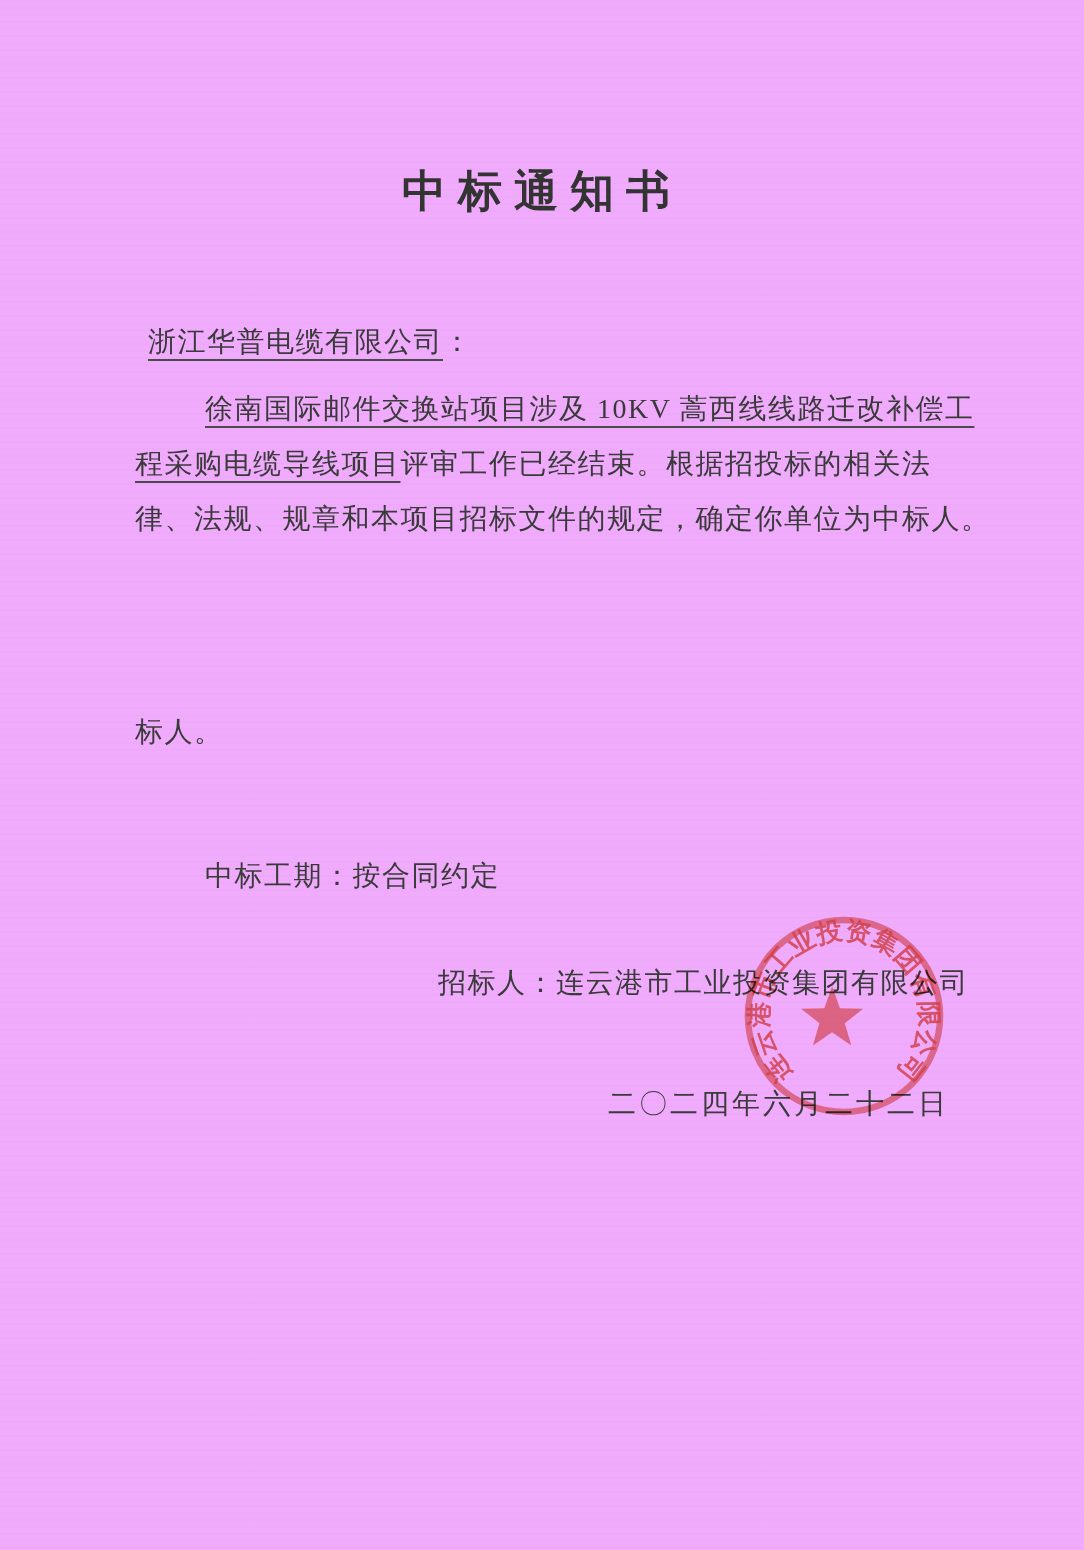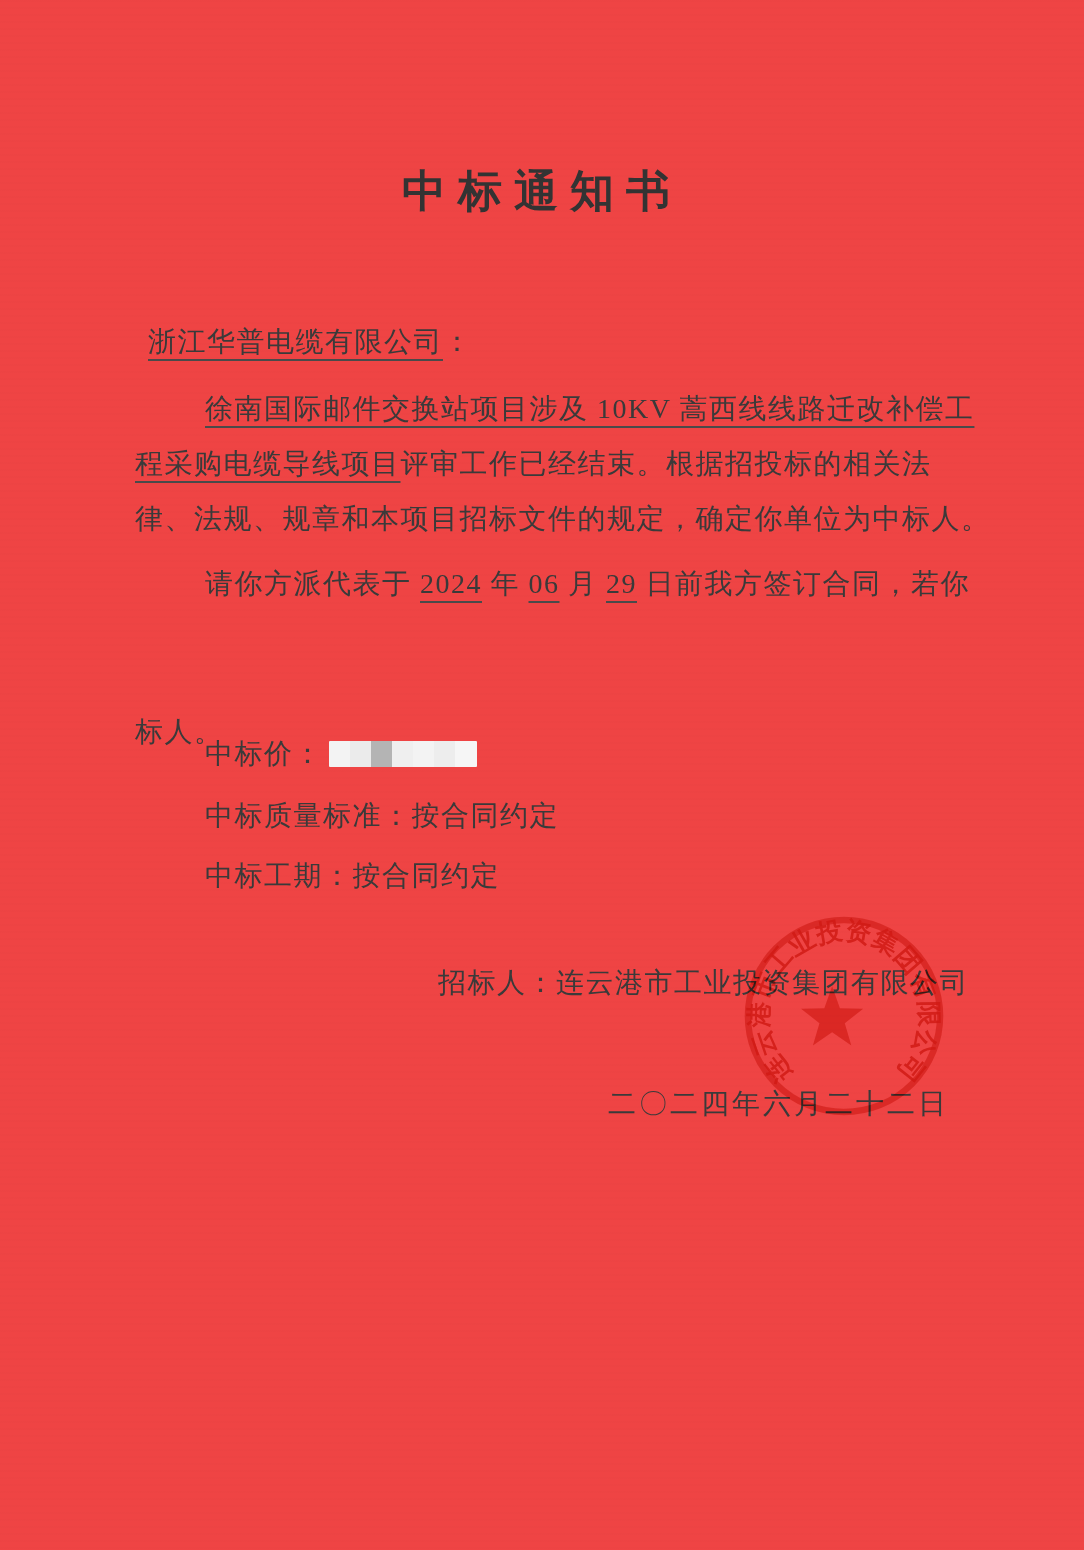--- a/index.html
+++ b/index.html
@@ -7,7 +7,7 @@
     position:relative;
     width:1084px;height:1550px;
     margin:0 auto;
-    background:#ef4444;
+    background:#f0abfc;
     font-family:"Liberation Serif","DejaVu Serif",serif;
     color:#3a3a3a;
     overflow:hidden;

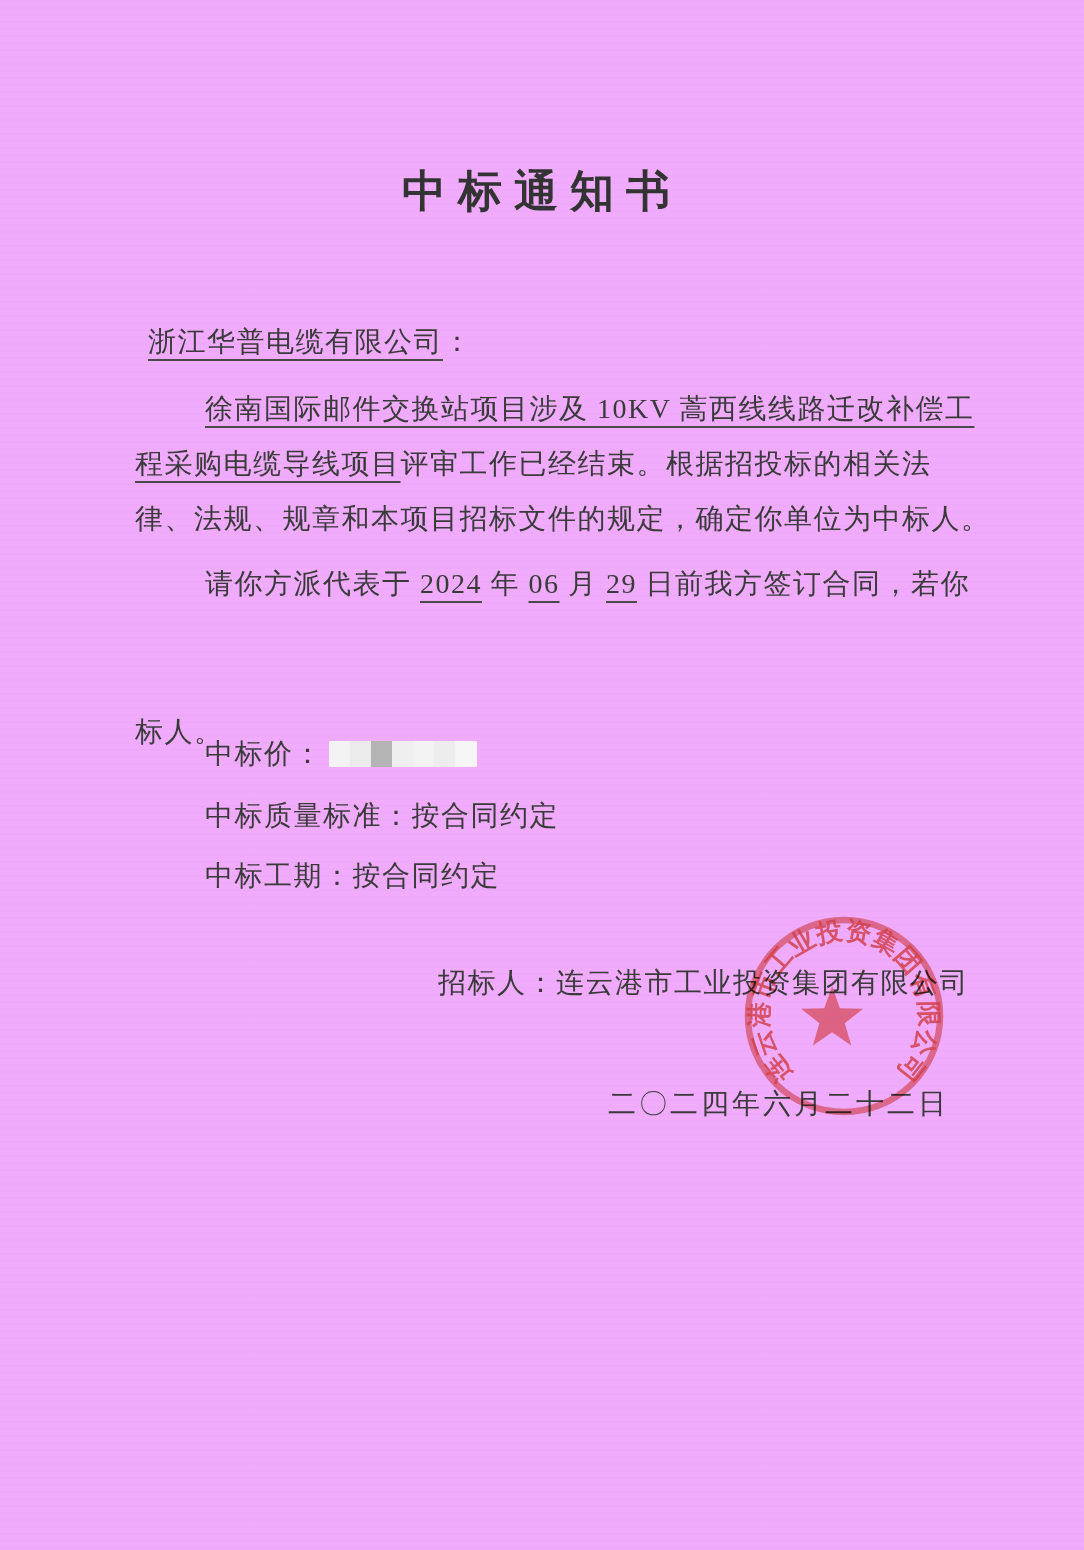--- a/index.html
+++ b/index.html
@@ -77,7 +77,6 @@
   <div class="line" style="left:135px;top:491px;">律、法规、规章和本项目招标文件的规定，确定你单位为中标人。</div>
   <div class="line" style="left:135px;top:436px;"><span class="u">程采购电缆导线项目</span><span>评审工作已经结束。根据招投标的相关法</span></div>
 
-  <div class="line" style="left:205px;top:556px;"><span>请你方派代表于 </span><span class="u">2024</span><span> 年 </span><span class="u">06</span><span> 月 </span><span class="u">29</span><span> 日前我方签订合同，若你</span></div>
   <div class="line" style="left:135px;top:704px;">标人。</div>
 
   <div class="line" style="left:205px;top:726px;"><span>中标价：</span><span class="redact"></span></div>

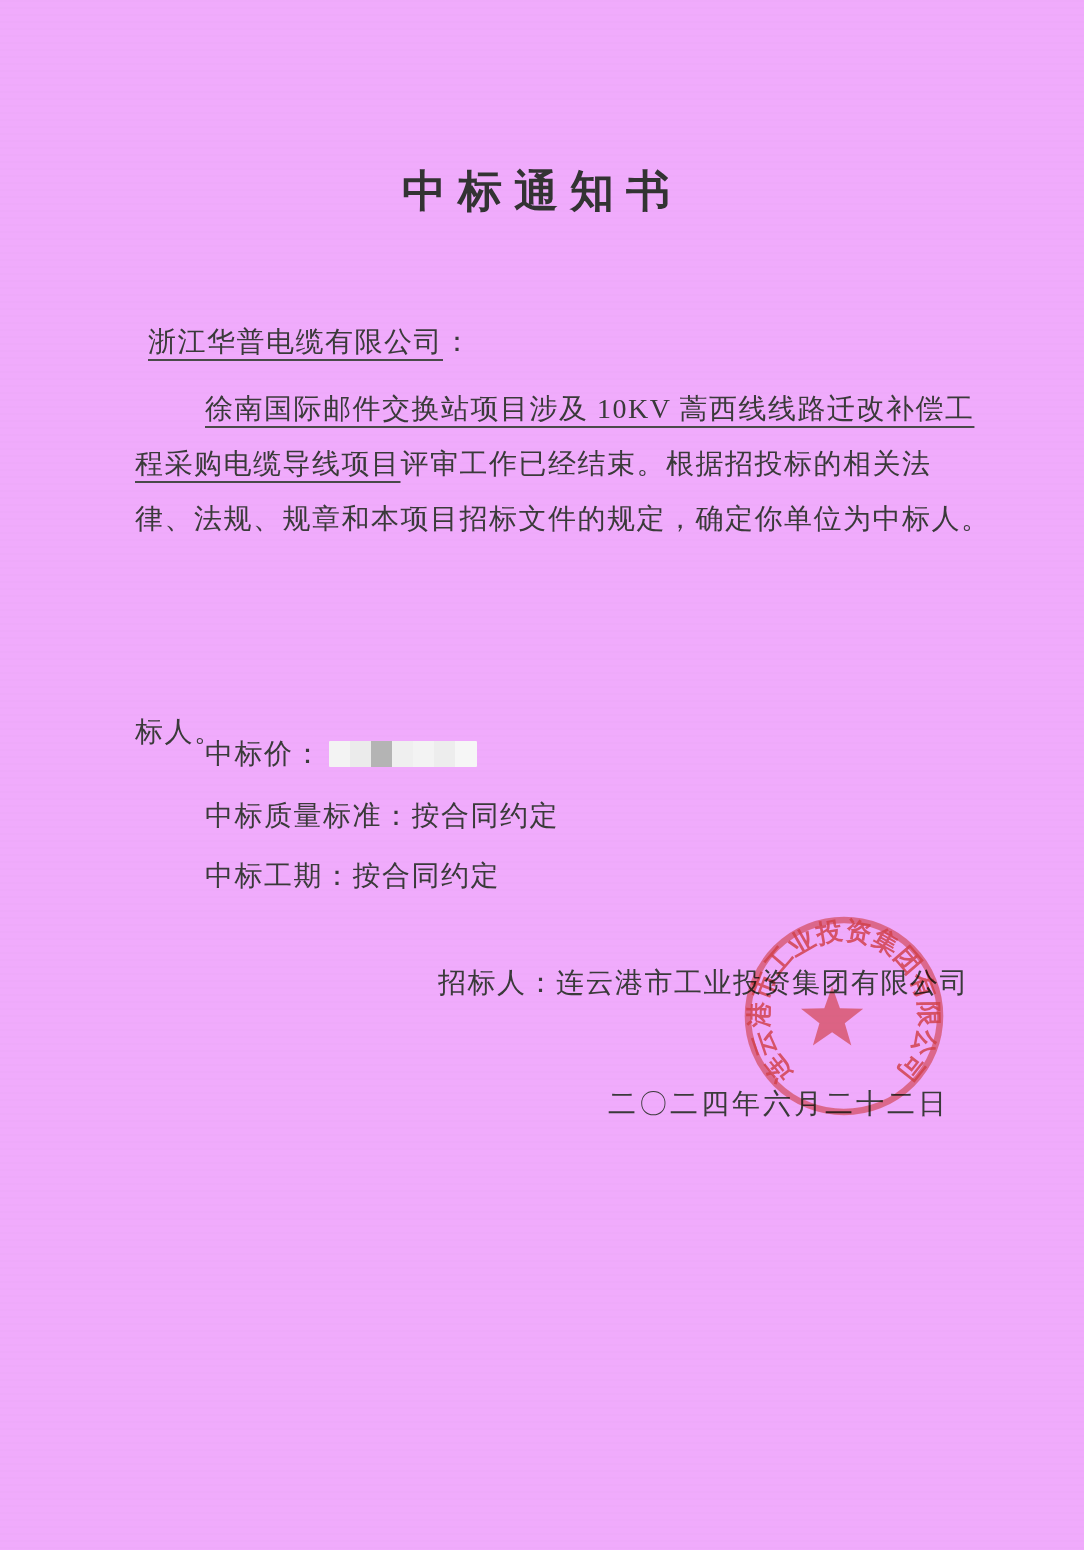--- a/index.html
+++ b/index.html
@@ -79,7 +79,6 @@
 
   <div class="line" style="left:135px;top:704px;">标人。</div>
 
-  <div class="line" style="left:205px;top:726px;"><span>中标价：</span><span class="redact"></span></div>
   <div class="line" style="left:205px;top:788px;">中标质量标准：按合同约定</div>
   <div class="line" style="left:205px;top:848px;">中标工期：按合同约定</div>
 

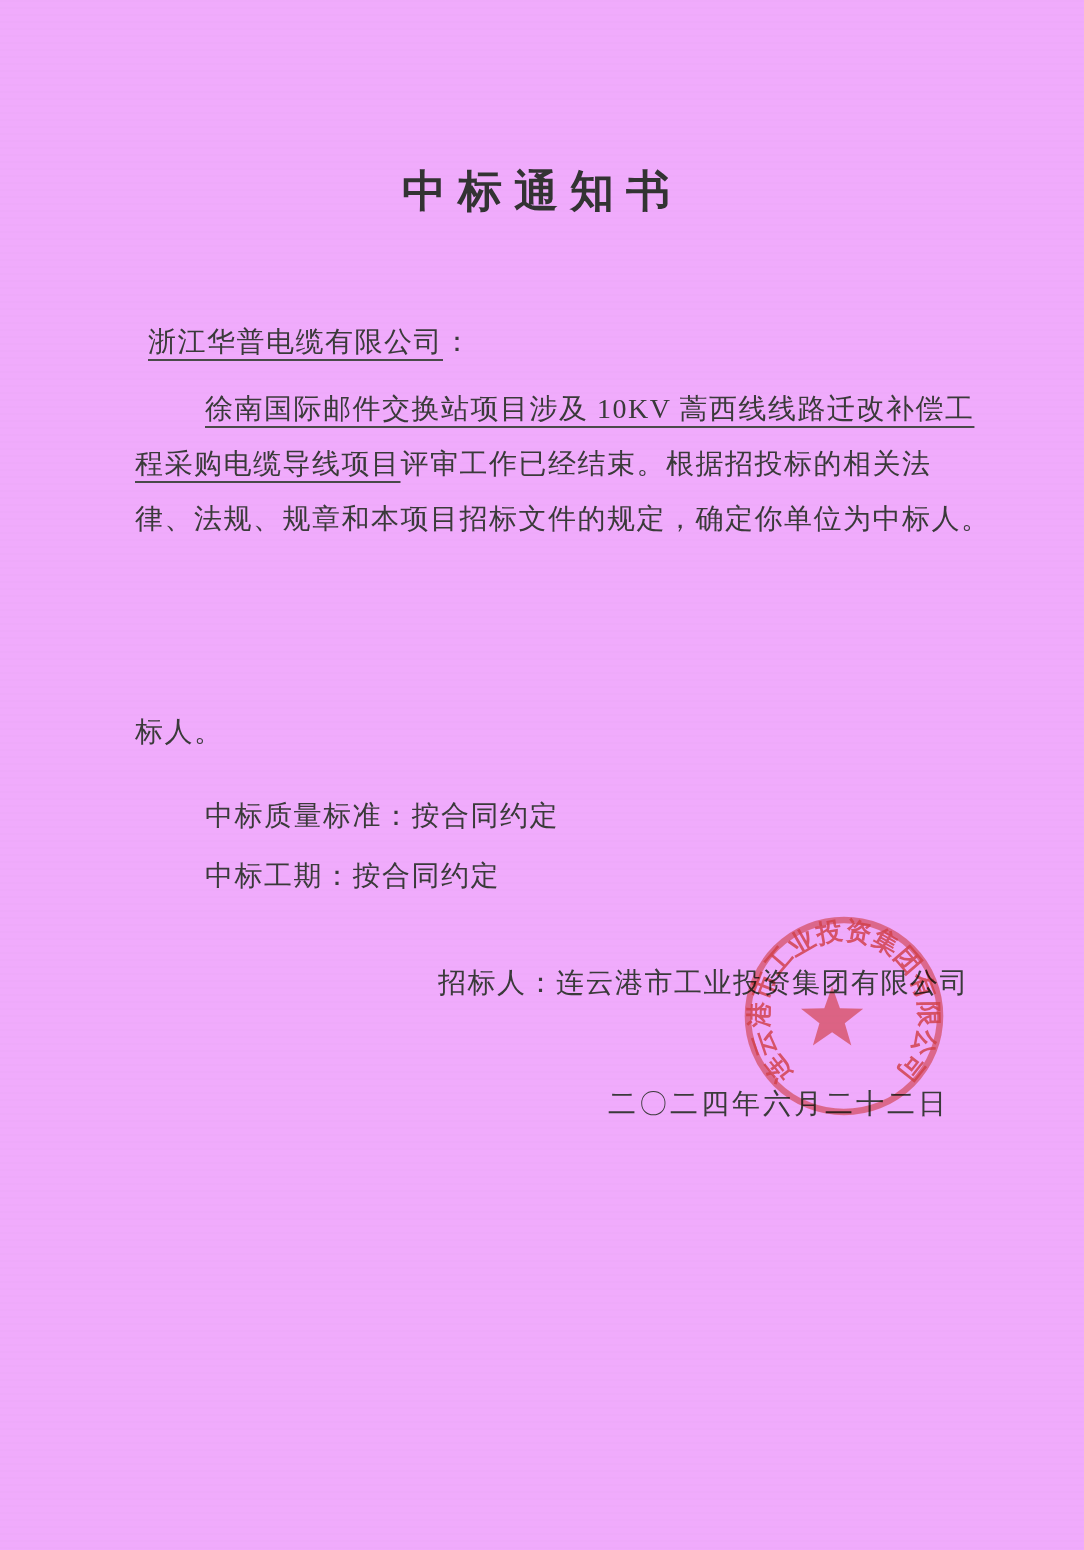--- a/index.html
+++ b/index.html
@@ -79,7 +79,6 @@
 
   <div class="line" style="left:135px;top:704px;">标人。</div>
 
-  <div class="line" style="left:205px;top:788px;">中标质量标准：按合同约定</div>
   <div class="line" style="left:205px;top:848px;">中标工期：按合同约定</div>
 
   <div class="line" style="left:438px;top:955px;">招标人：连云港市工业投资集团有限公司</div>

